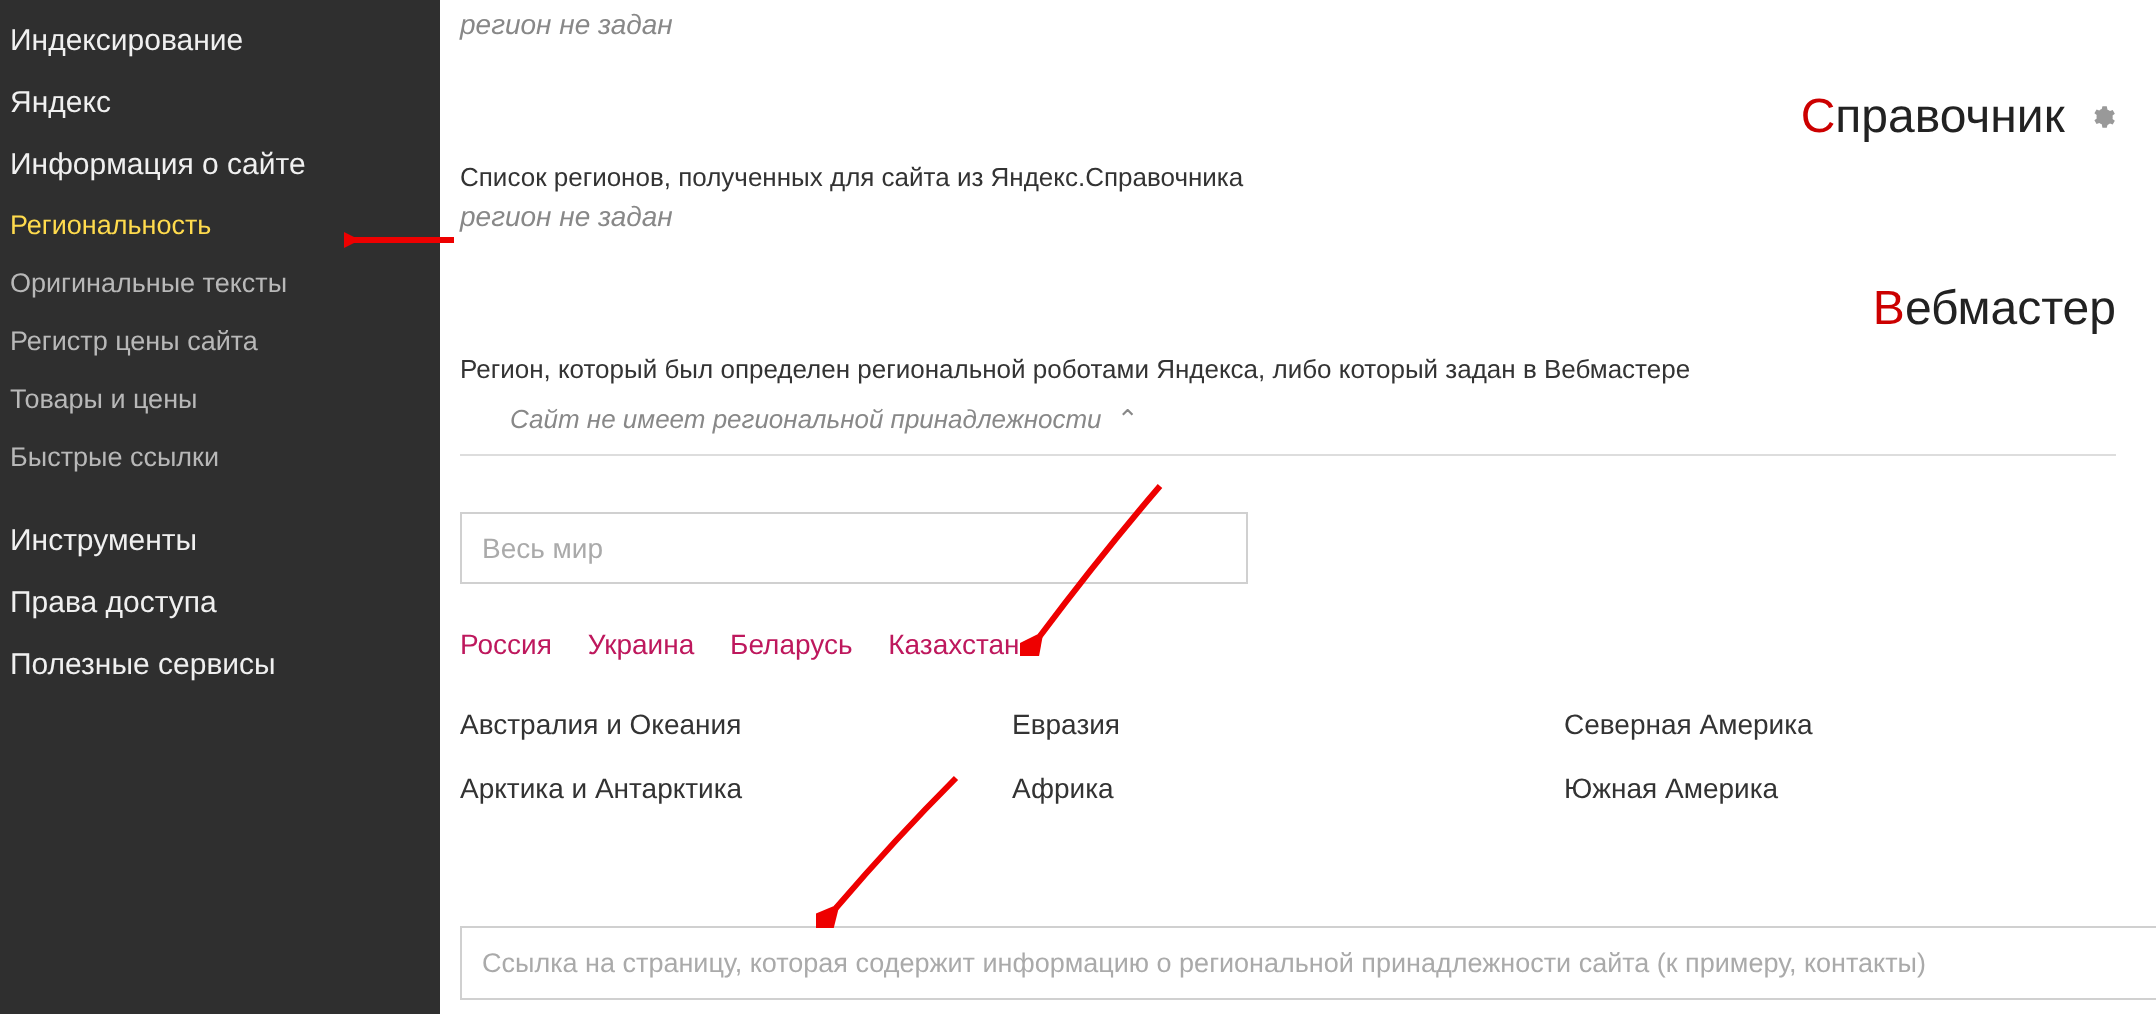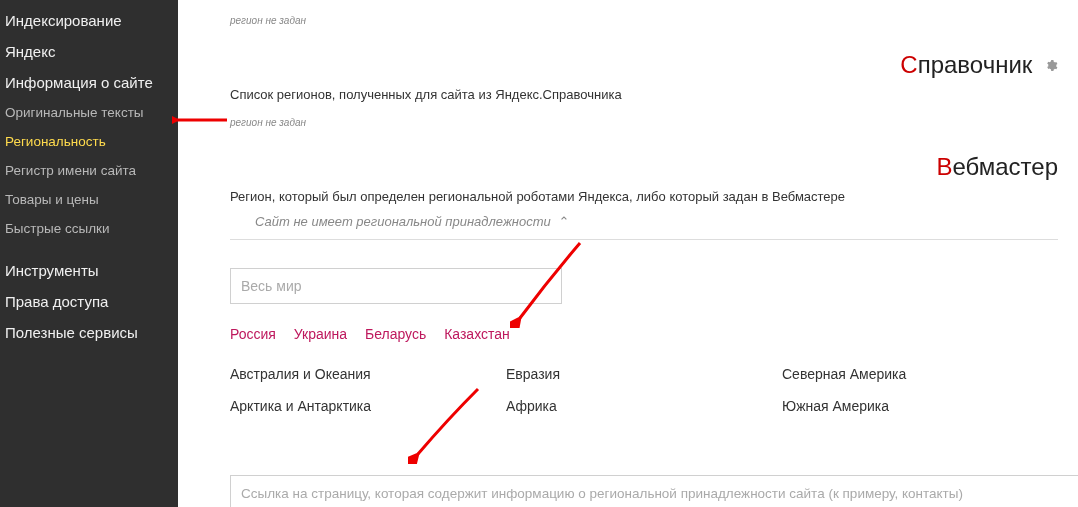--- a/index.html
+++ b/index.html
@@ -4,7 +4,7 @@
   <style>
     * { margin: 0; padding: 0; box-sizing: border-box; }
     body { font-family: Arial, sans-serif; font-size: 14px; background: #fff; width: 1078px; height: 507px; overflow: hidden; position: relative; }
-    .sidebar { width: 178px; background: #2f2f2f; color: #fff; position: absolute; left: 0; top: 0; bottom: 0; padding-top: 5px; }
+    .sidebar { width: 220px; background: #2f2f2f; color: #fff; position: absolute; left: 0; top: 0; bottom: 0; padding-top: 5px; }
     .sidebar-item { padding: 7px 0 7px 5px; font-size: 15px; color: #f0f0f0; cursor: pointer; white-space: nowrap; overflow: hidden; }
     .sidebar-item.sub { font-size: 13.5px; color: #b8b8b8; padding-left: 5px; }
     .sidebar-item.active { color: #ffdb4d; }

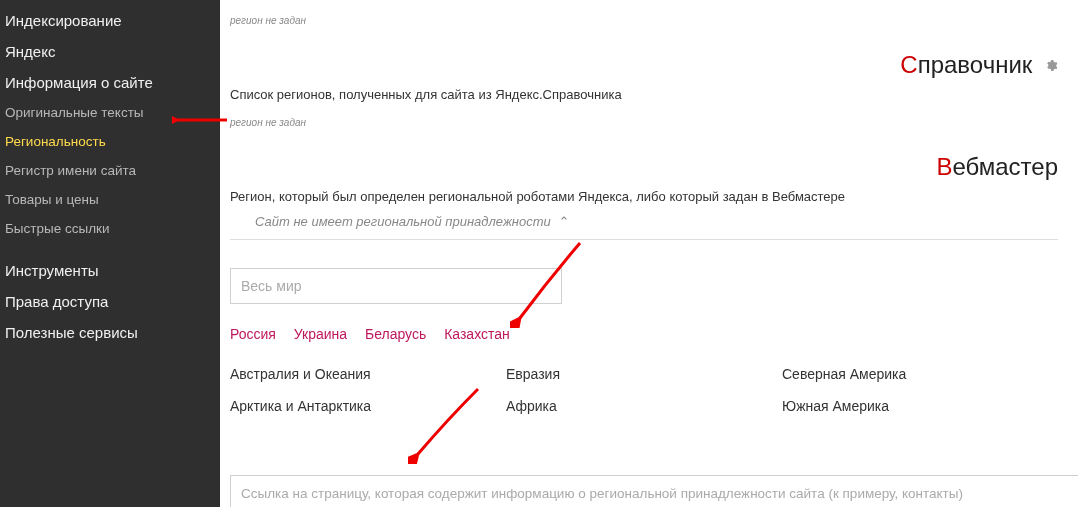--- a/index.html
+++ b/index.html
@@ -10,7 +10,7 @@
     .sidebar-item.active { color: #ffdb4d; }
     .sidebar-group { margin-top: 12px; }
     .content { margin-left: 182px; padding: 0 20px 20px 48px; position: relative; }
-    .status-note { font-style: italic; color: #888; font-size: 10px; margin-top: 15px; }
+    .status-note { font-style: italic; color: #888; font-size: 14px; margin-top: 4px; }
     .section-title { font-size: 24px; font-weight: 400; color: #222; margin-top: 25px; text-align: right; }
     .section-title .first-letter { color: #c00; }
     .gear-icon { display: inline-block; margin-left: 6px; color: #aaa; font-size: 14px; vertical-align: middle; }

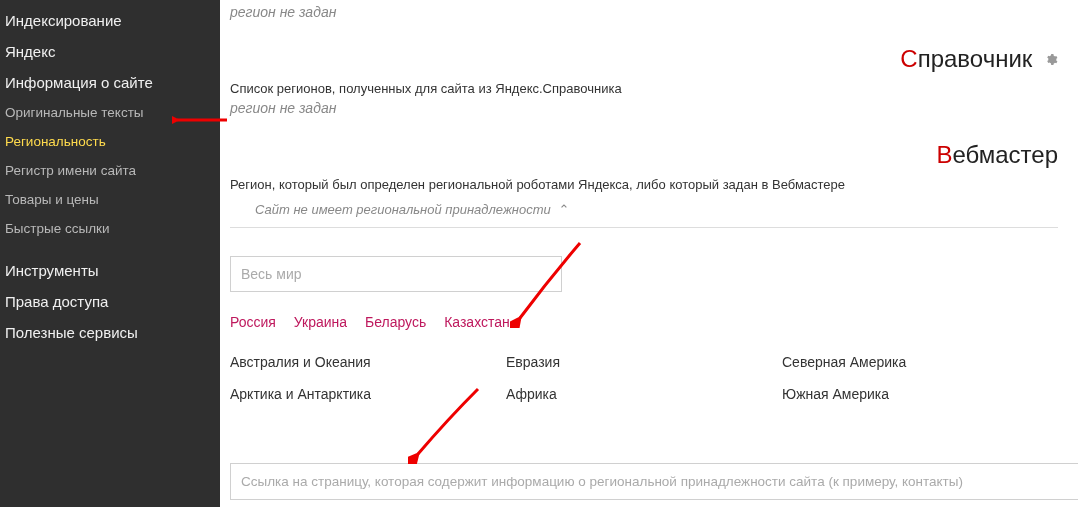--- a/index.html
+++ b/index.html
@@ -37,8 +37,8 @@
   <div class="sidebar-item"><span>Индексирование</span></div>
   <div class="sidebar-item"><span>Яндекс</span></div>
   <div class="sidebar-item"><span>Информация о сайте</span></div>
+  <div class="sidebar-item sub active"><span>Региональность</span></div>
   <div class="sidebar-item sub"><span>Оригинальные тексты</span></div>
-  <div class="sidebar-item sub active"><span>Региональность</span></div>
   <div class="sidebar-item sub"><span>Регистр имени сайта</span></div>
   <div class="sidebar-item sub"><span>Товары и цены</span></div>
   <div class="sidebar-item sub"><span>Быстрые ссылки</span></div>

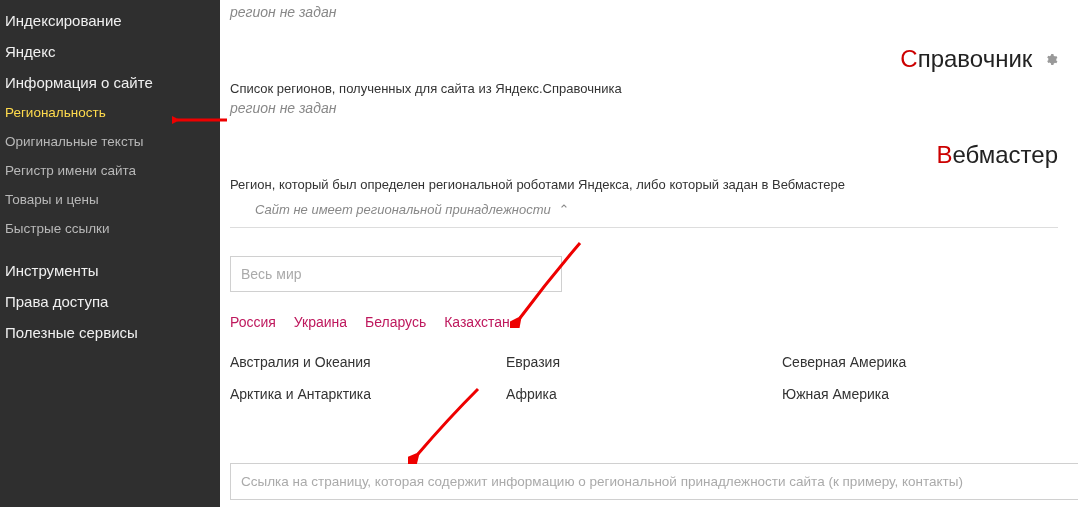--- a/index.html
+++ b/index.html
@@ -39,7 +39,7 @@
   <div class="sidebar-item"><span>Информация о сайте</span></div>
   <div class="sidebar-item sub active"><span>Региональность</span></div>
   <div class="sidebar-item sub"><span>Оригинальные тексты</span></div>
-  <div class="sidebar-item sub"><span>Регистр имени сайта</span></div>
+  <div class="sidebar-item sub"><span>Регистр цены сайта</span></div>
   <div class="sidebar-item sub"><span>Товары и цены</span></div>
   <div class="sidebar-item sub"><span>Быстрые ссылки</span></div>
   <div class="sidebar-group"></div>

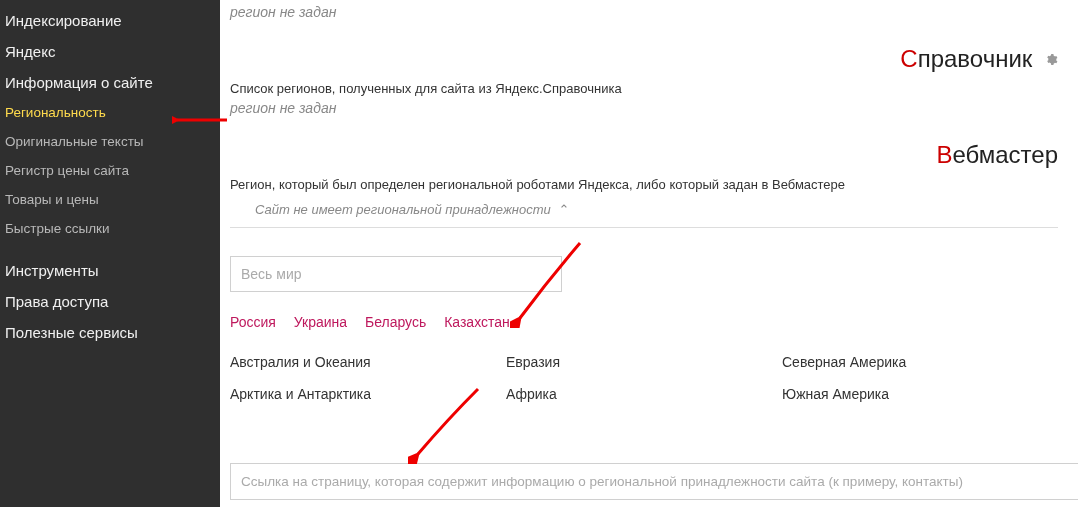--- a/index.html
+++ b/index.html
@@ -18,7 +18,7 @@
     .collapse-row { font-style: italic; color: #888; font-size: 13px; margin-top: 10px; cursor: pointer; margin-left: 25px; }
     .collapse-row .chev { font-style: normal; margin-left: 4px; }
     .divider { border-top: 1px solid #ddd; margin-top: 10px; }
-    .search-input { width: 332px; border: 1px solid #d0d0d0; padding: 9px 10px; font-size: 14px; color: #333; margin-top: 28px; outline: none; }
+    .search-input { width: 394px; border: 1px solid #d0d0d0; padding: 9px 10px; font-size: 14px; color: #333; margin-top: 28px; outline: none; }
     .search-input::placeholder { color: #aaa; }
     .country-row { margin-top: 22px; color: #be185d; font-size: 14px; }
     .country-row span { margin-right: 14px; cursor: pointer; }

